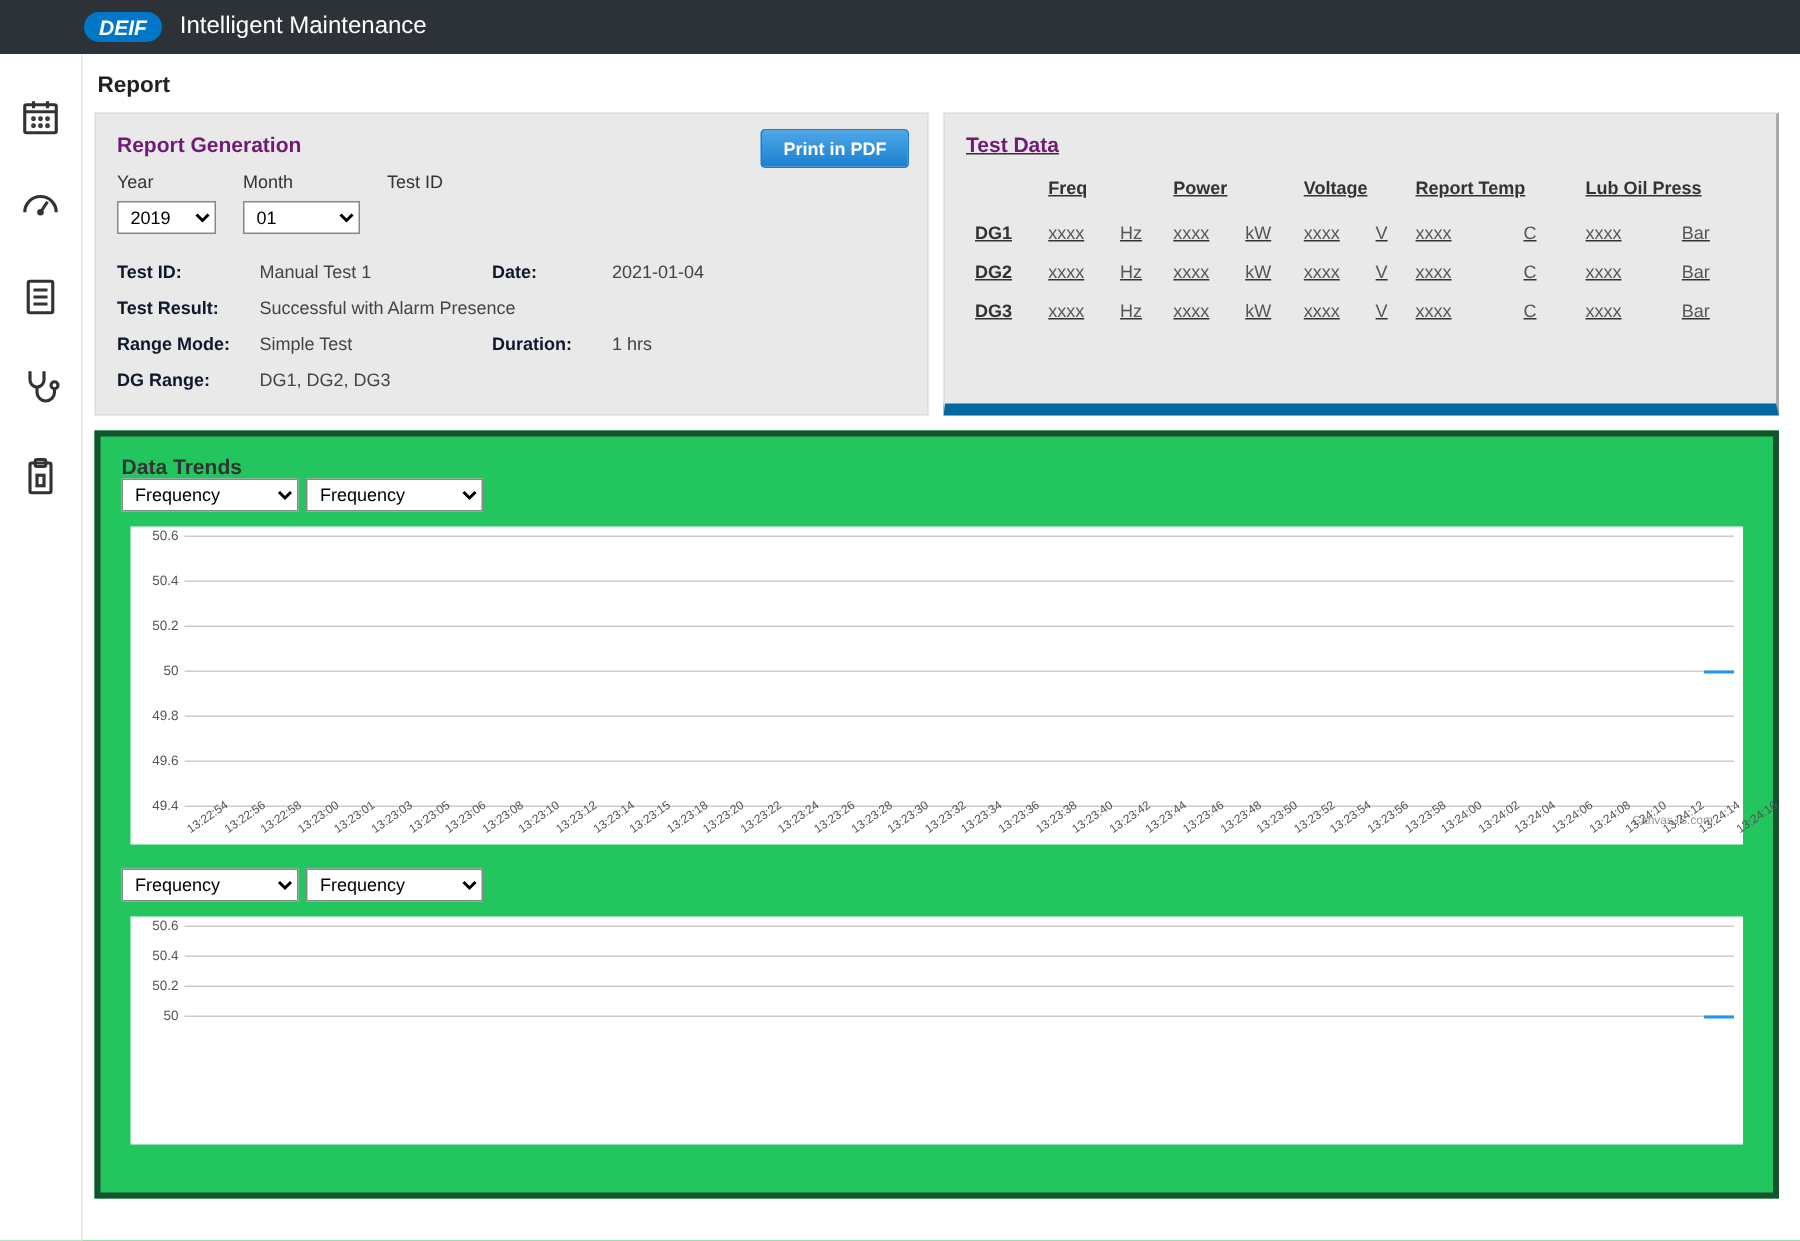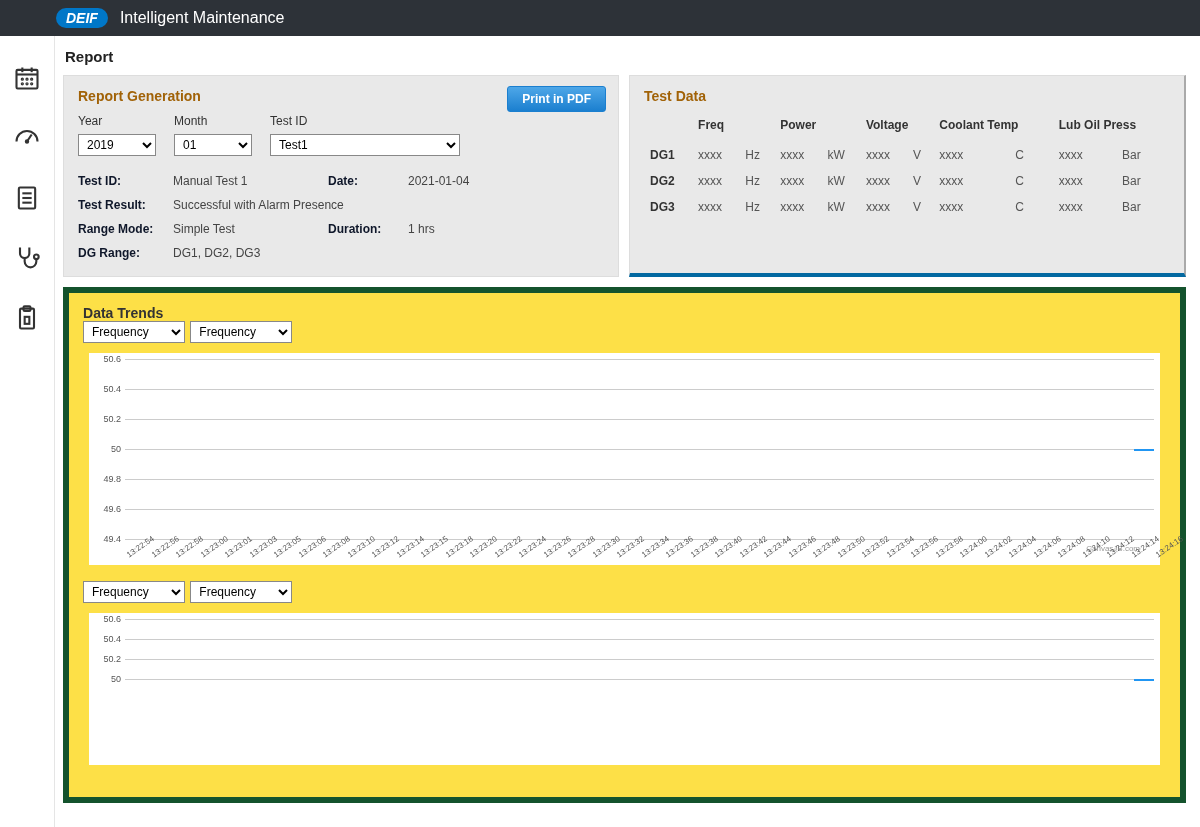--- a/index.html
+++ b/index.html
@@ -17,7 +17,7 @@
   .panel { background: #e9e9e9; border: 1px solid #ddd; padding: 12px 14px 16px 14px; }
   .panel-gen { flex: 1; position: relative; }
   .panel-data { flex: 1; border-bottom: 4px solid #0369a1; border-right: 2px solid #aaa; }
-  .panel h3 { font-size: 14px; font-weight: bold; color: #a16207; margin-bottom: 10px; }
+  .panel h3 { font-size: 14px; font-weight: bold; color: #701a75; margin-bottom: 10px; }
   .print-btn { position: absolute; top: 10px; right: 12px; background: linear-gradient(#4ea7e8,#1b7fcf); color: #fff; font-weight: bold; font-size: 12px; padding: 5px 14px; border-radius: 3px; border: 1px solid #1b7fcf; cursor: pointer; }
   .filter-row { display: flex; gap: 18px; margin-bottom: 18px; }
   .filter { display: flex; flex-direction: column; }

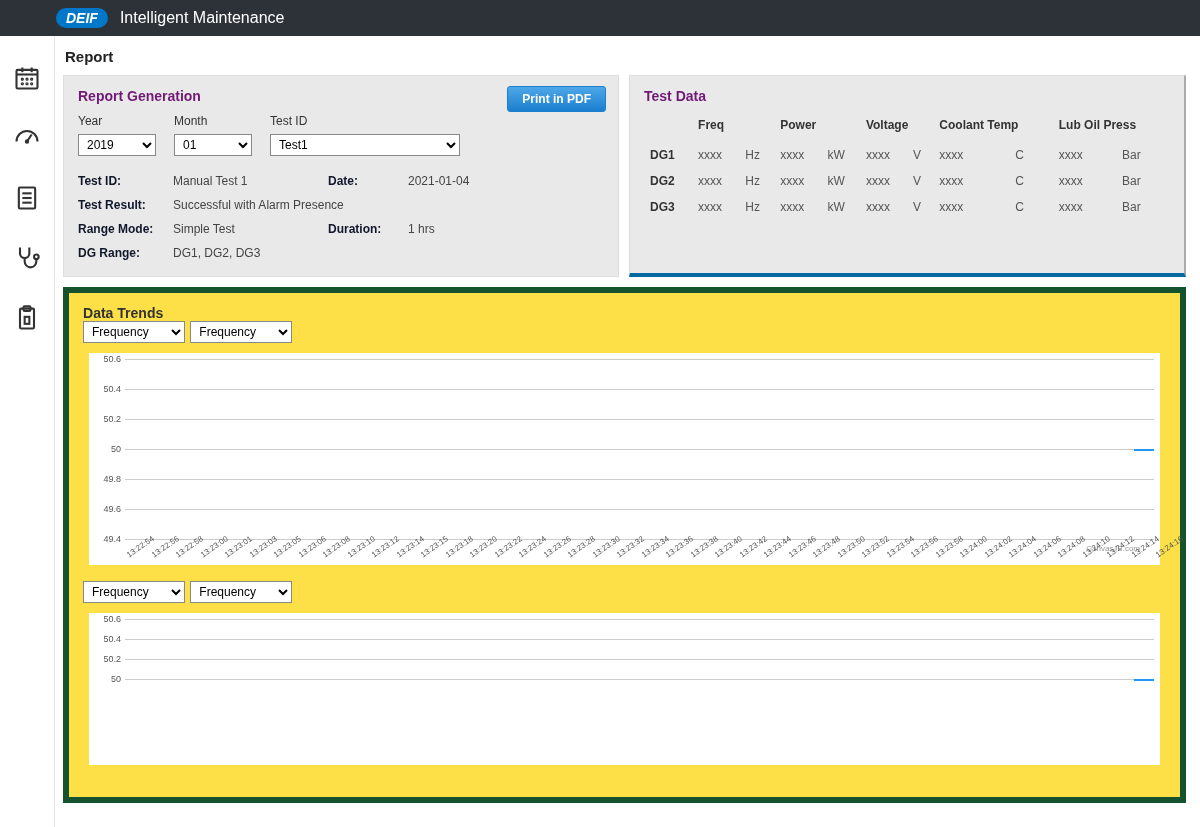--- a/index.html
+++ b/index.html
@@ -16,7 +16,7 @@
   .row-panels { display: flex; gap: 10px; }
   .panel { background: #e9e9e9; border: 1px solid #ddd; padding: 12px 14px 16px 14px; }
   .panel-gen { flex: 1; position: relative; }
-  .panel-data { flex: 1; border-bottom: 4px solid #0369a1; border-right: 2px solid #aaa; }
+  .panel-data { flex: 1; border-bottom: 8px solid #0369a1; border-right: 2px solid #aaa; text-decoration: underline; }
   .panel h3 { font-size: 14px; font-weight: bold; color: #701a75; margin-bottom: 10px; }
   .print-btn { position: absolute; top: 10px; right: 12px; background: linear-gradient(#4ea7e8,#1b7fcf); color: #fff; font-weight: bold; font-size: 12px; padding: 5px 14px; border-radius: 3px; border: 1px solid #1b7fcf; cursor: pointer; }
   .filter-row { display: flex; gap: 18px; margin-bottom: 18px; }

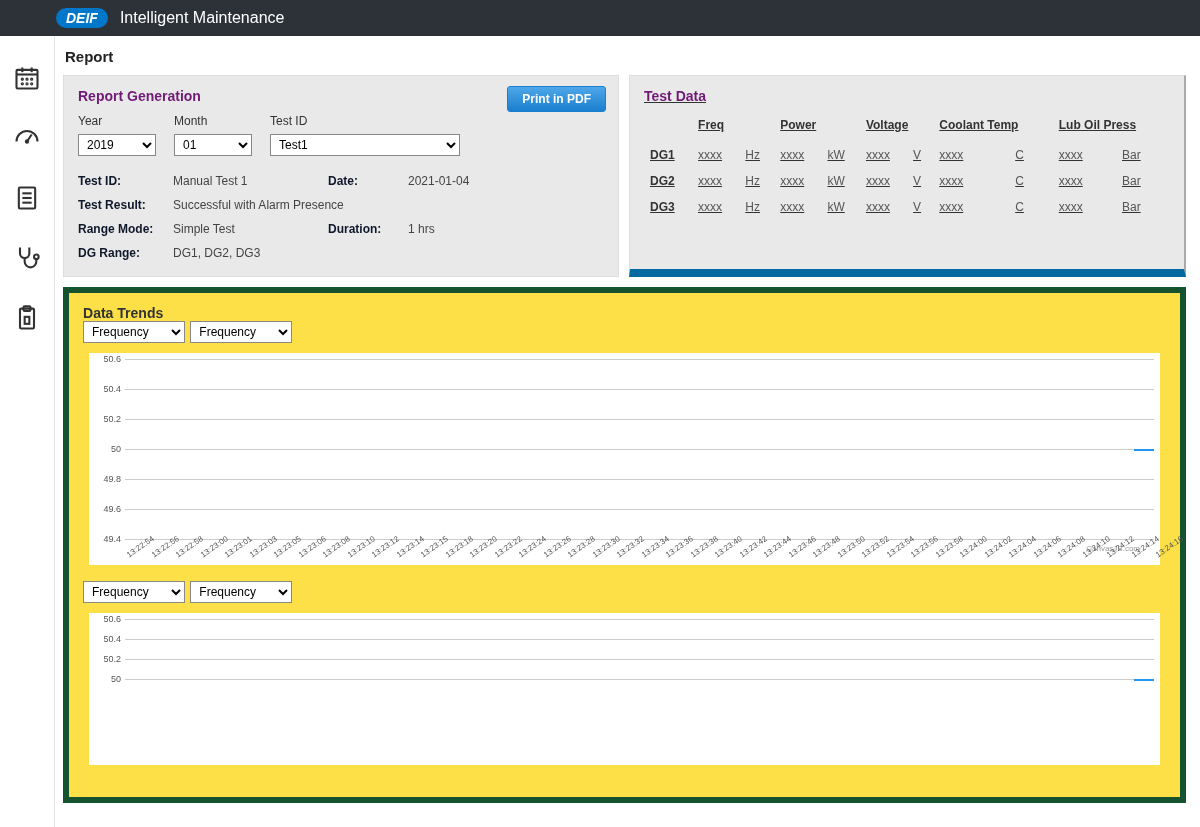--- a/index.html
+++ b/index.html
@@ -149,7 +149,7 @@
               <th colspan="2">Freq</th>
               <th colspan="2">Power</th>
               <th colspan="2">Voltage</th>
-              <th colspan="2">Coolant Temp</th>
+              <th colspan="2">Report Temp</th>
               <th colspan="2">Lub Oil Press</th>
             </tr>
           </thead>

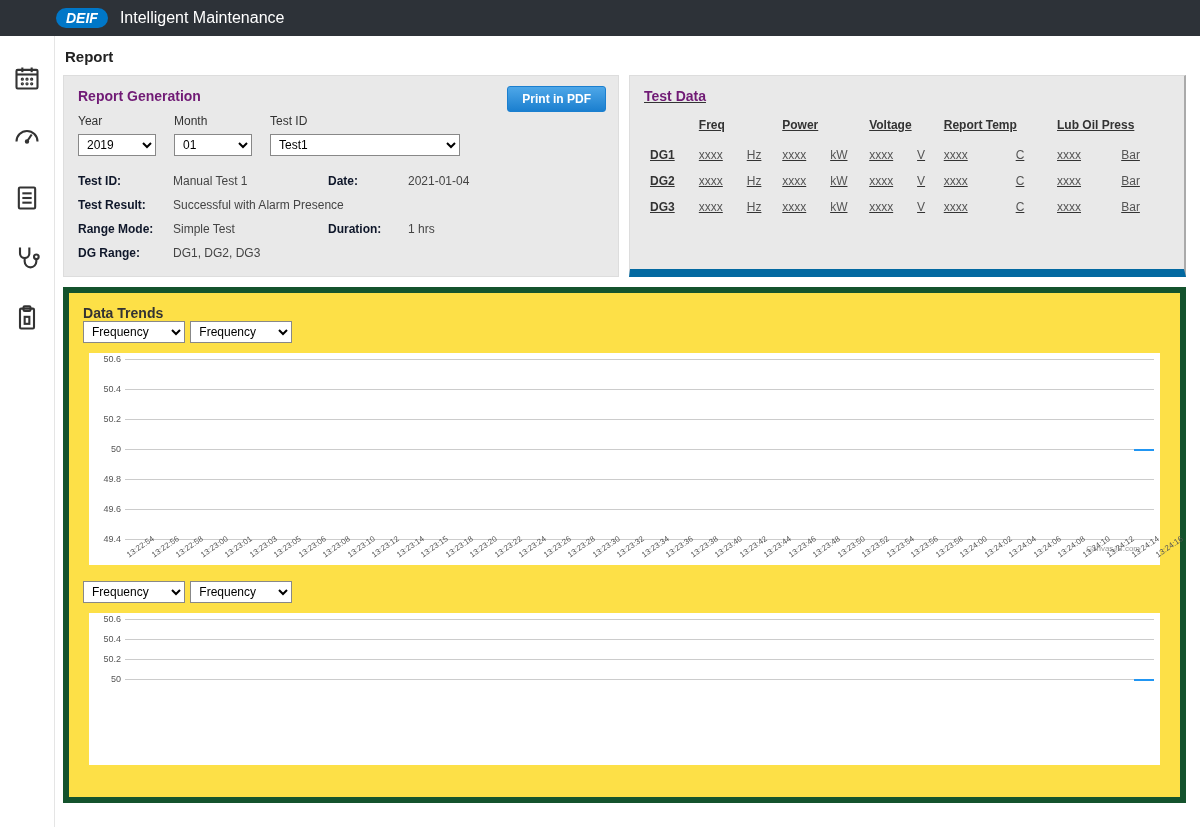--- a/index.html
+++ b/index.html
@@ -23,7 +23,7 @@
   .filter { display: flex; flex-direction: column; }
   .filter label { font-size: 12px; color: #333; margin-bottom: 6px; font-weight: 500; }
   .filter select, .trend-sel { font-size: 12px; padding: 2px 4px; border: 1px solid #888; background: #fff; height: 22px; }
-  .filter select.y { width: 78px; }
+  .filter select.y { width: 66px; }
   .filter select.m { width: 78px; }
   .filter select.t { width: 190px; }
   .info-grid { display: grid; grid-template-columns: 95px 155px 80px 1fr; row-gap: 10px; font-size: 12px; color: #444; }

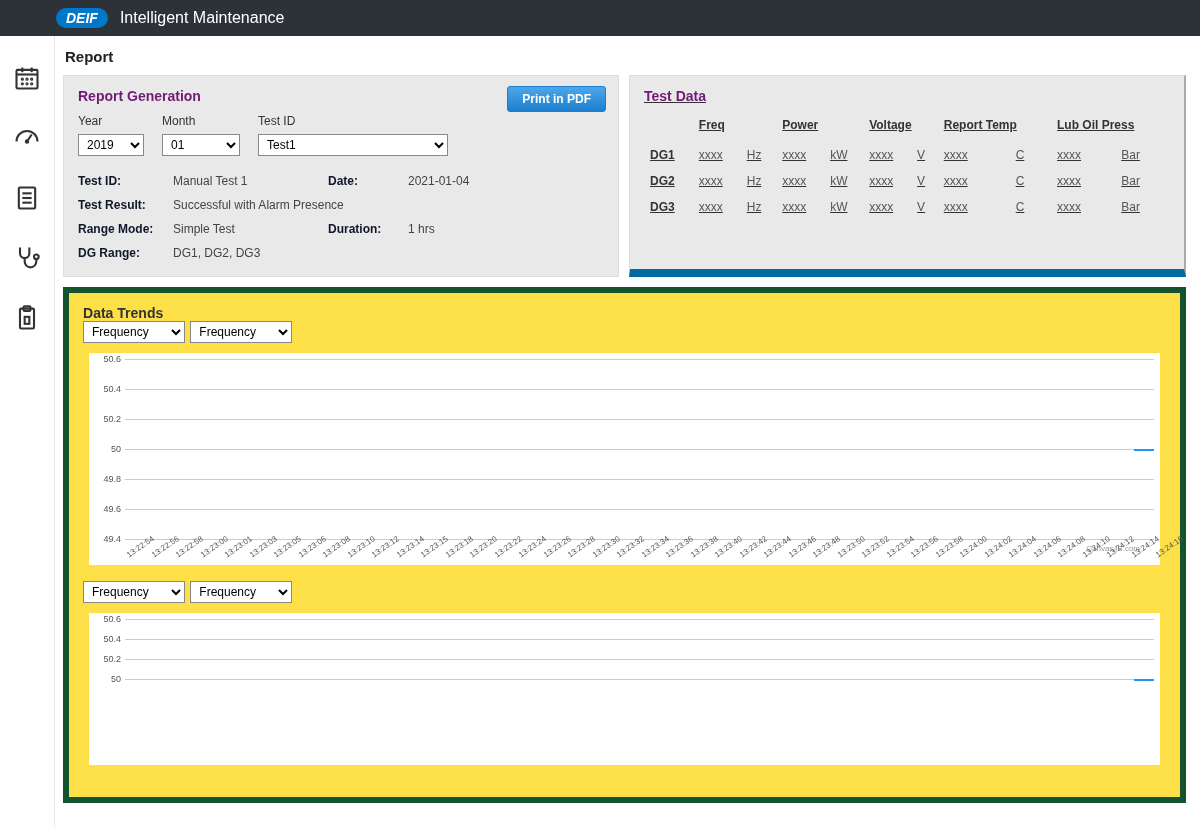--- a/index.html
+++ b/index.html
@@ -118,7 +118,6 @@
           </div>
           <div class="filter">
             <label>Test ID</label>
-            <select class="t"><option>Test1</option></select>
           </div>
         </div>
         <div class="info-grid">

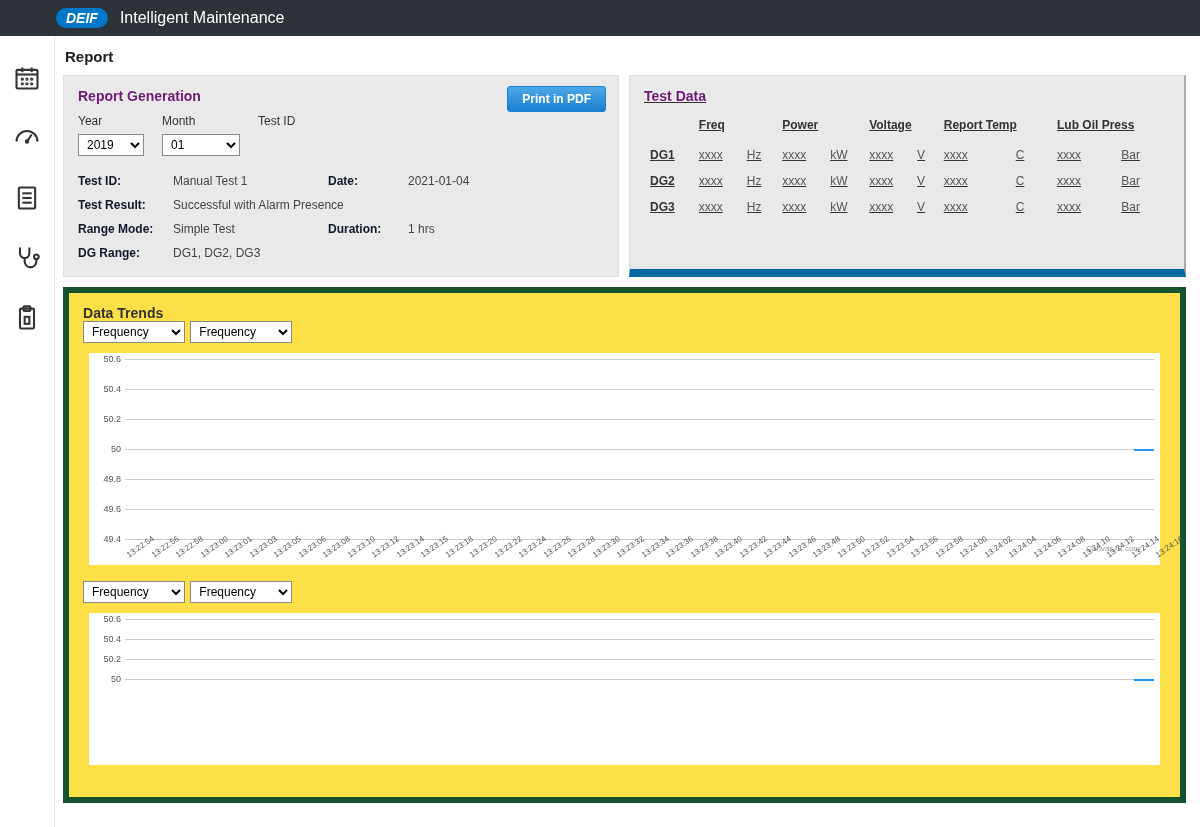--- a/index.html
+++ b/index.html
@@ -32,7 +32,7 @@
   .tdata th { text-align: left; font-weight: bold; color: #333; padding: 4px 6px 10px; }
   .tdata td { padding: 6px 6px; color: #555; margin-top: 37px; }
   .tdata td.dg { font-weight: bold; color: #333; }
-  .trends-panel { background: #fde047; border: 6px solid #14532d; padding: 12px 14px 16px 14px; margin-top: 10px; }
+  .trends-panel { background: #22c55e; border: 4px solid #14532d; padding: 12px 14px 16px 14px; margin-top: 10px; }
   .trend-controls { margin-bottom: 10px; }
   .trend-sel { width: 102px; margin-right: 2px; }
   .chart-wrap { background: #fff; padding: 6px 6px 2px 6px; margin: 4px 6px 16px 6px; }

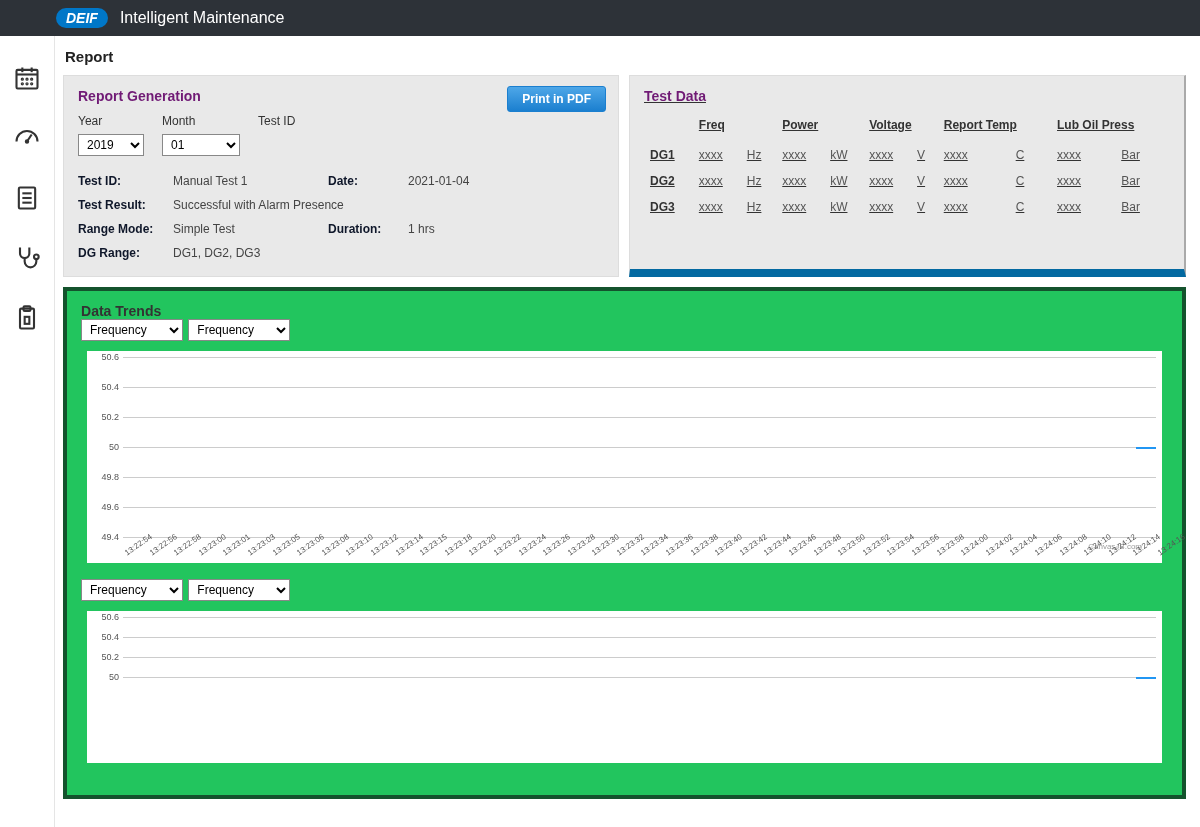--- a/index.html
+++ b/index.html
@@ -34,7 +34,7 @@
   .tdata td.dg { font-weight: bold; color: #333; }
   .trends-panel { background: #22c55e; border: 4px solid #14532d; padding: 12px 14px 16px 14px; margin-top: 10px; }
   .trend-controls { margin-bottom: 10px; }
-  .trend-sel { width: 102px; margin-right: 2px; }
+  .trend-sel { width: 118px; margin-right: 2px; }
   .chart-wrap { background: #fff; padding: 6px 6px 2px 6px; margin: 4px 6px 16px 6px; }
   .chart { position: relative; height: 180px; margin-left: 30px; margin-bottom: 24px; }
   .chart .grid-line { position: absolute; left: 0; right: 0; height: 1px; background: #ccc; }

